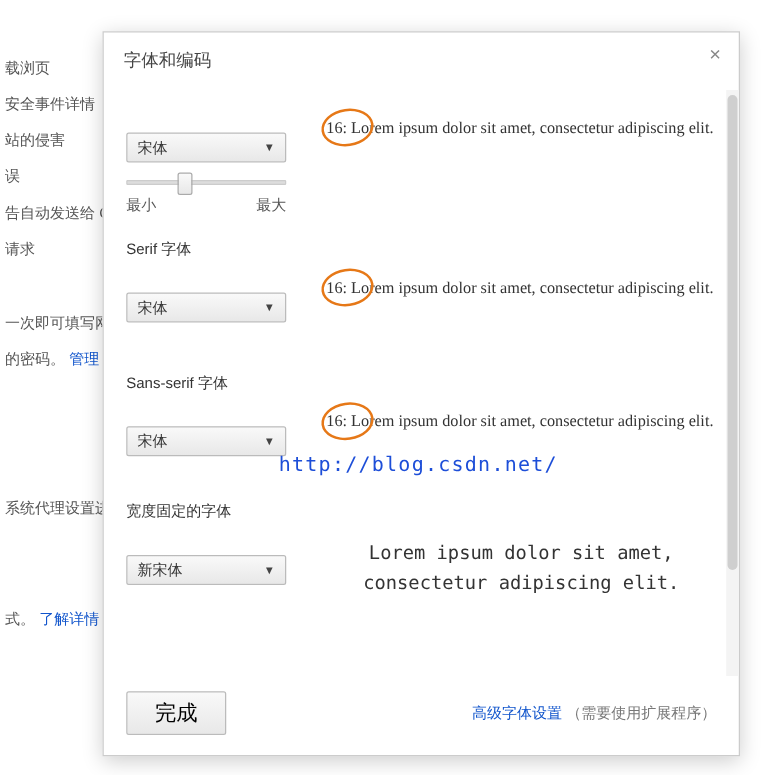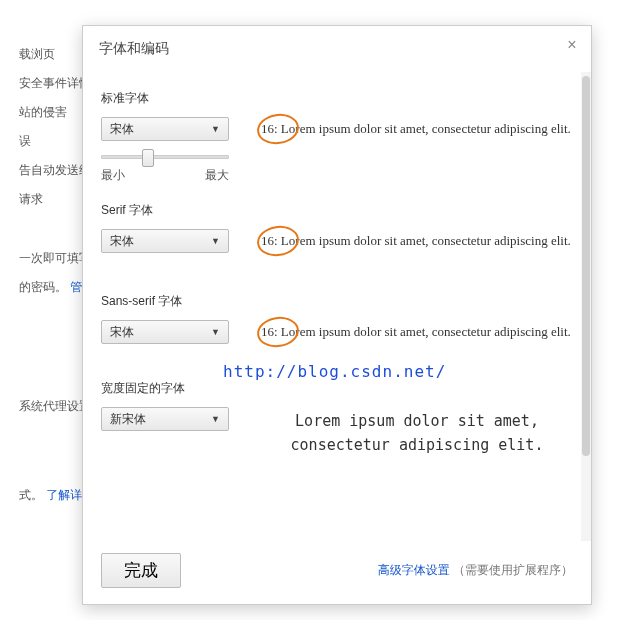--- a/index.html
+++ b/index.html
@@ -10,7 +10,7 @@
   background: #fff; position: relative; overflow: hidden;
 }
 .bg-sidebar {
-  position: absolute; left: 15px; top: 0; width: 90px; height: 620px;
+  position: absolute; left: 0; top: 0; width: 90px; height: 620px;
   padding-top: 40px; font-size: 12px; color: #555;
 }
 .bg-sidebar div { padding: 6px 4px; white-space: nowrap; overflow: hidden; }

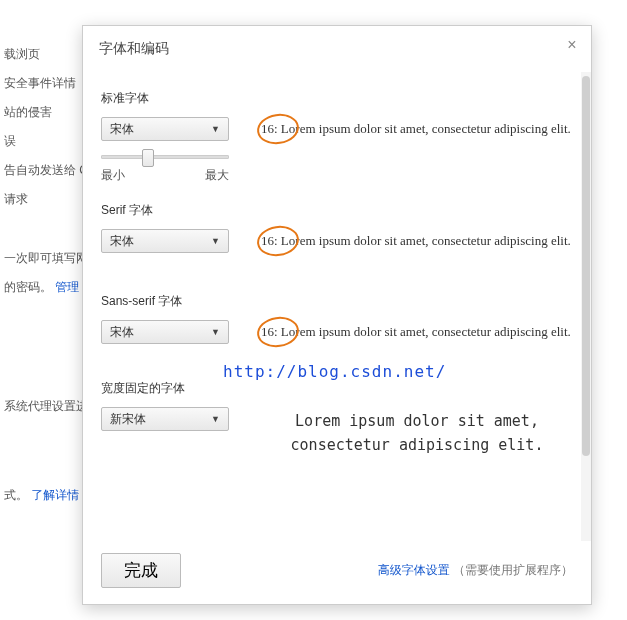--- a/index.html
+++ b/index.html
@@ -131,7 +131,6 @@
   <div class="modal-body">
 
     <div class="section">
-      <div class="section-title">标准字体</div>
       <div class="section-row">
         <div class="controls">
           <div class="dropdown">

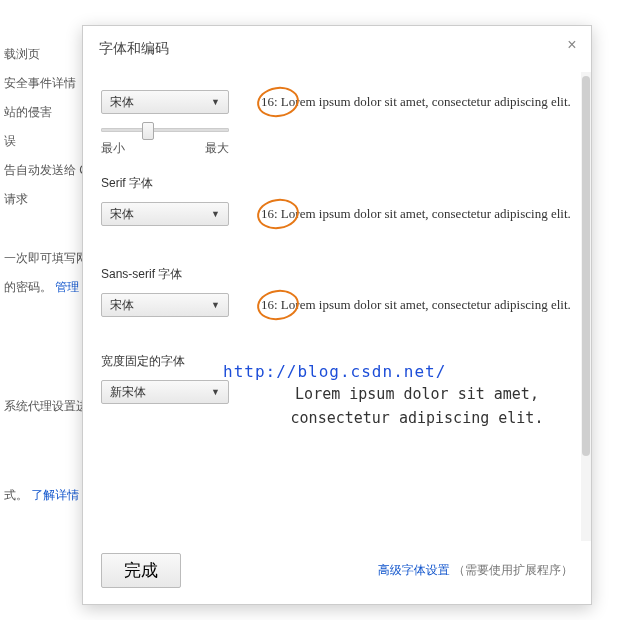--- a/index.html
+++ b/index.html
@@ -44,7 +44,7 @@
   background: linear-gradient(#f9f9f9, #e8e8e8);
   border: 1px solid #bbb; border-radius: 2px;
   display: flex; align-items: center; justify-content: space-between;
-  padding: 0 8px; cursor: pointer; font-size: 12px;
+  padding: 0 8px; cursor: pointer; font-size: 12px; margin-top: 16px;
 }
 .dropdown .arrow { font-size: 9px; color: #444; }
 .slider-wrap { margin-top: 14px; }

